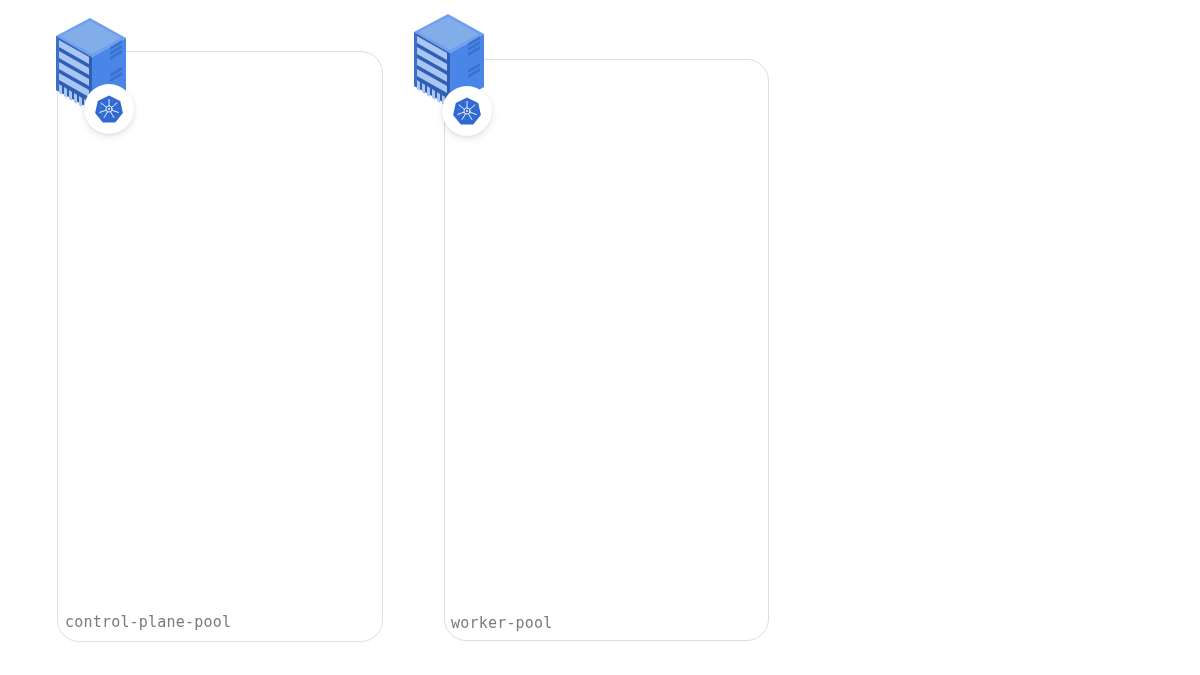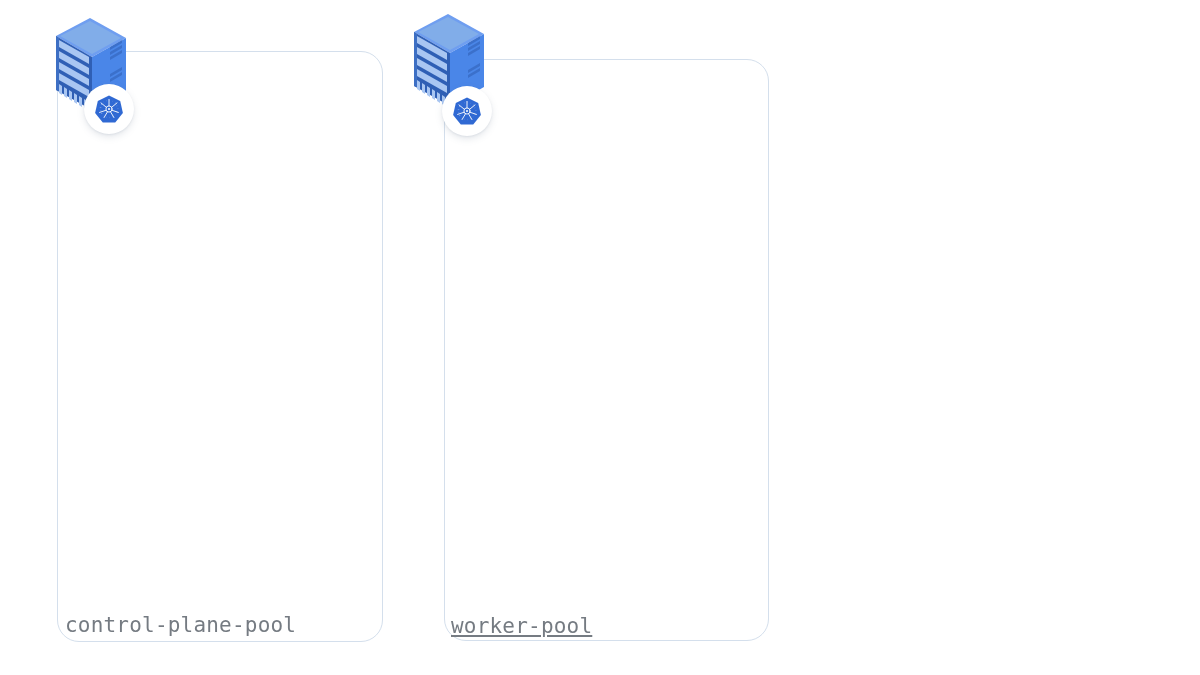--- a/index.html
+++ b/index.html
@@ -45,7 +45,7 @@
   .pool-label {
     position: absolute;
     font-family: "DejaVu Sans Mono", "Liberation Mono", monospace;
-    font-size: 21px;
+    font-size: 15px;
     letter-spacing: 0.2px;
     color: #757b82;
     white-space: nowrap;

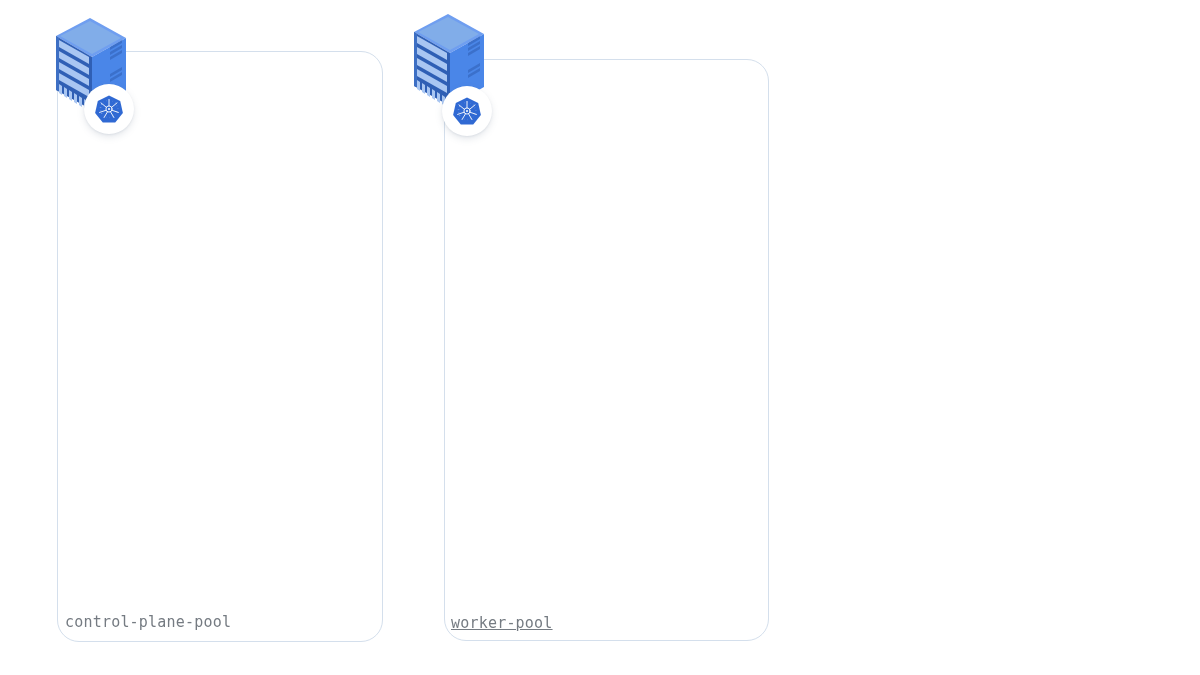--- a/index.html
+++ b/index.html
@@ -57,7 +57,6 @@
   .pool-label.worker {
     left: 451px;
     top: 614px;
-    text-decoration: underline;
   }
 
   

